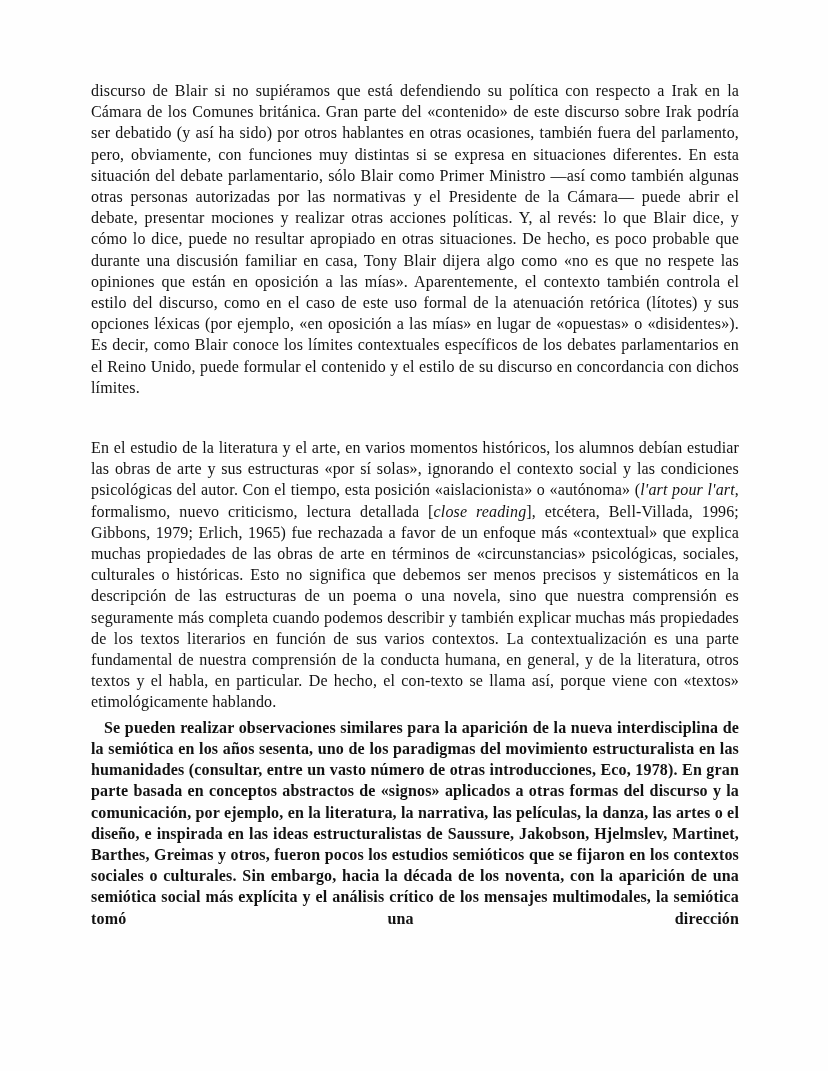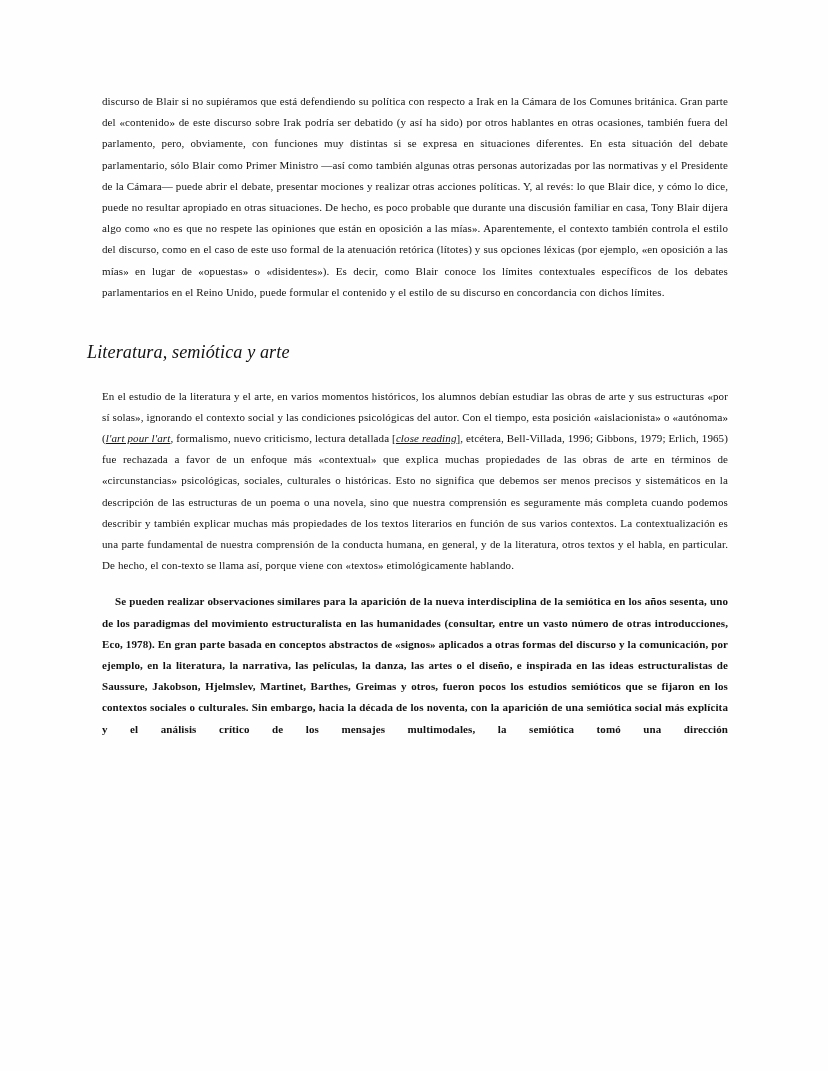--- a/index.html
+++ b/index.html
@@ -25,10 +25,10 @@
     width: 656px;
   }
   p.para {
-    margin: 15px;
+    margin: 4px;
     text-align: justify;
     text-justify: inter-word;
-    font-size: 11px;
+    font-size: 16px;
     line-height: 21.2px;
     letter-spacing: 0.01em;
     -webkit-font-smoothing: antialiased;

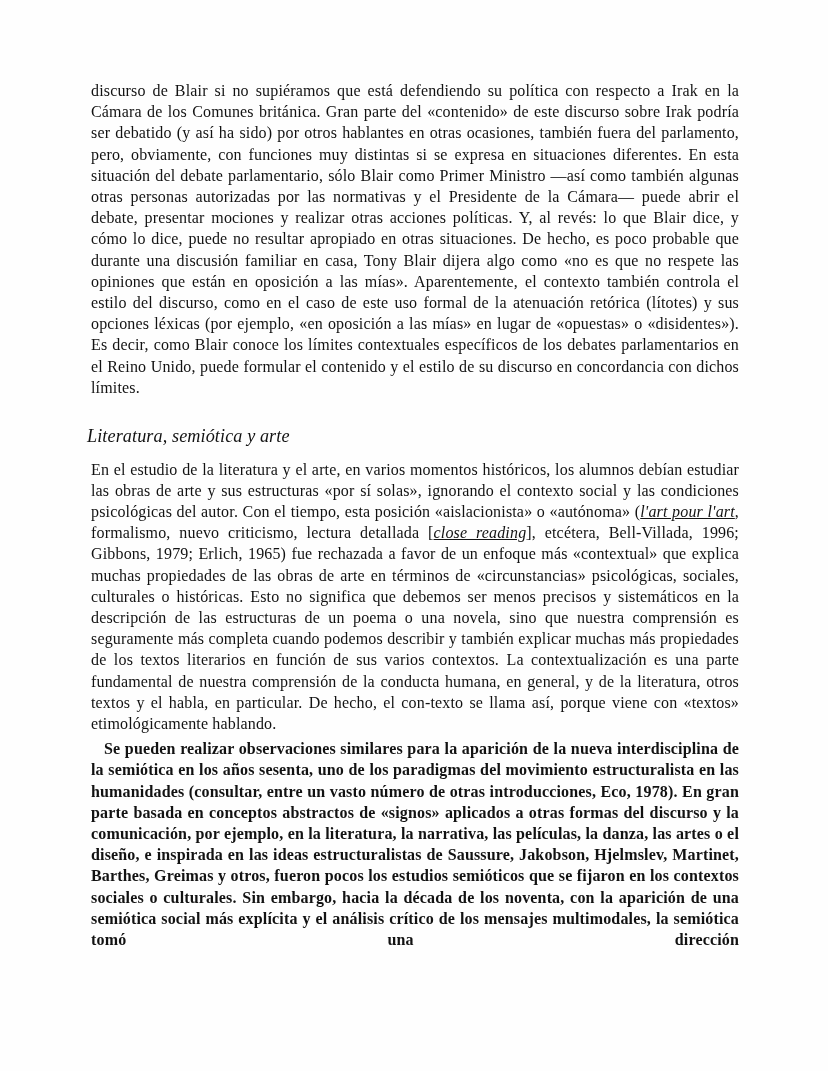--- a/index.html
+++ b/index.html
@@ -78,7 +78,6 @@
 
     <div class="gap-before-heading"></div>
 
-    <h2 class="section-heading">Literatura, semiótica y arte</h2>
 
     <div class="gap-after-heading"></div>
 

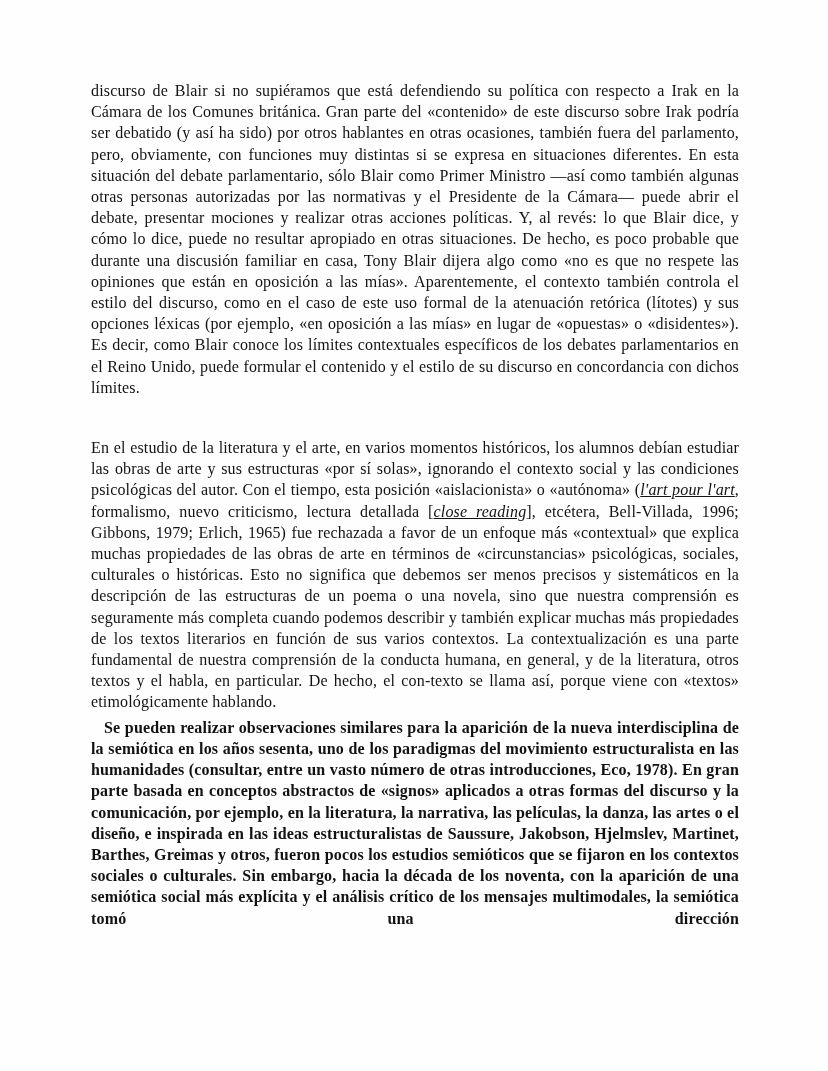--- a/index.html
+++ b/index.html
@@ -65,7 +65,7 @@
     color: #151515;
     font-family: "Liberation Serif", "DejaVu Serif", serif;
   }
-  em { font-style: italic; text-decoration: underline; }
+  em { font-style: italic; }
 </style>
 </head>
 <body>

